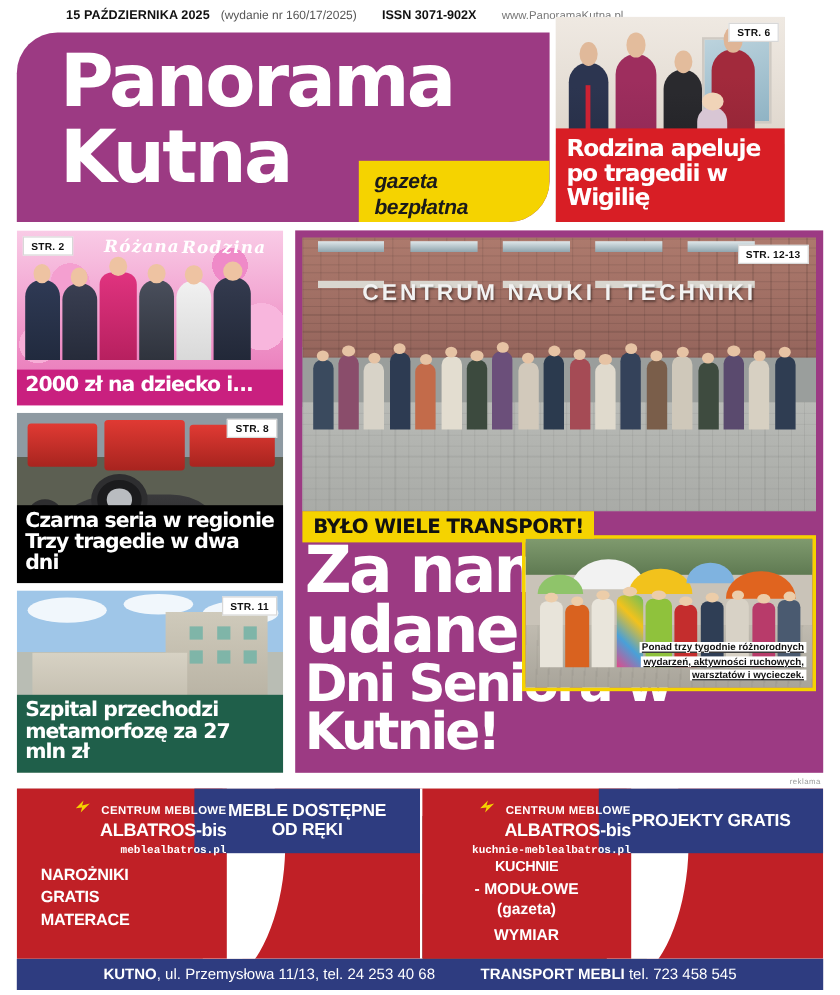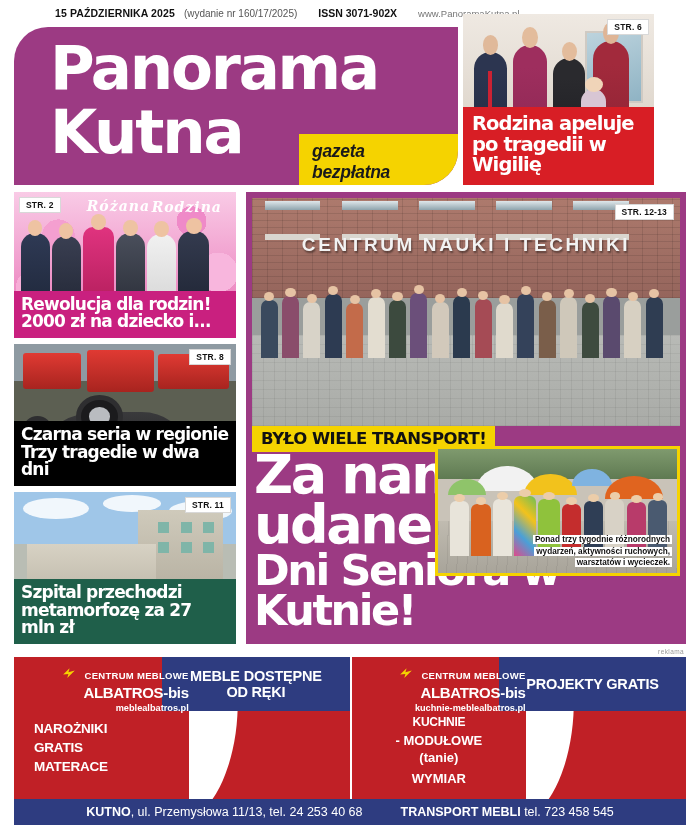--- a/index.html
+++ b/index.html
@@ -371,7 +371,6 @@
   </div>
   <div class="str-badge" style="left:5px; top:5px;">STR. 2</div>
   <div class="sc-headline" style="background:#c9207f;">
-    <div>Rewolucja dla rodzin!</div>
     <div>2000 zł na dziecko i...</div>
   </div>
 </div>

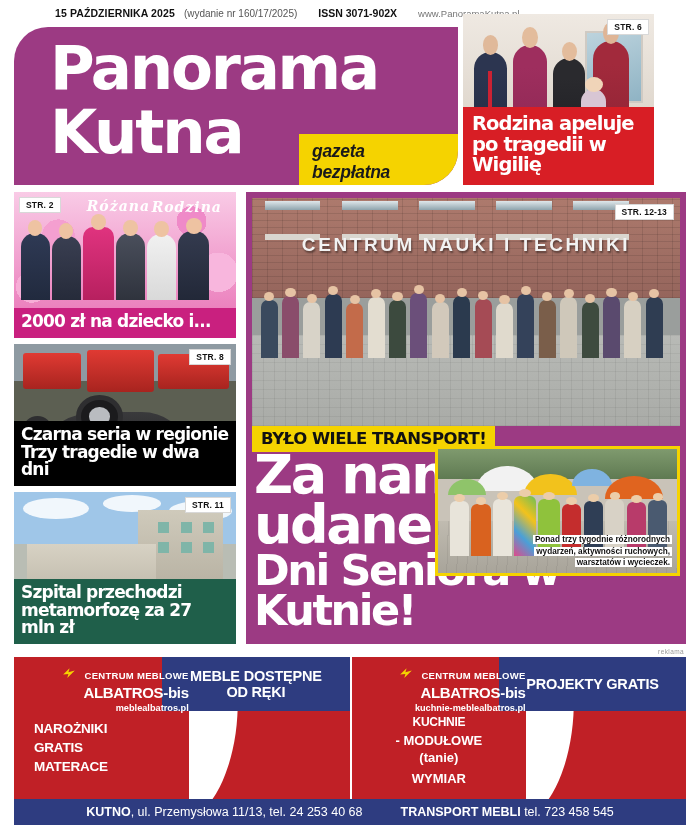--- a/index.html
+++ b/index.html
@@ -234,6 +234,7 @@
     font-family: "Liberation Sans", sans-serif;
     font-size: 8.2px; font-weight: bold; color: #111;
     line-height: 1.42;
+    text-decoration: underline;
   }
   .ins-caption span {
     background: #fff; padding: 0 2px; box-decoration-break: clone;

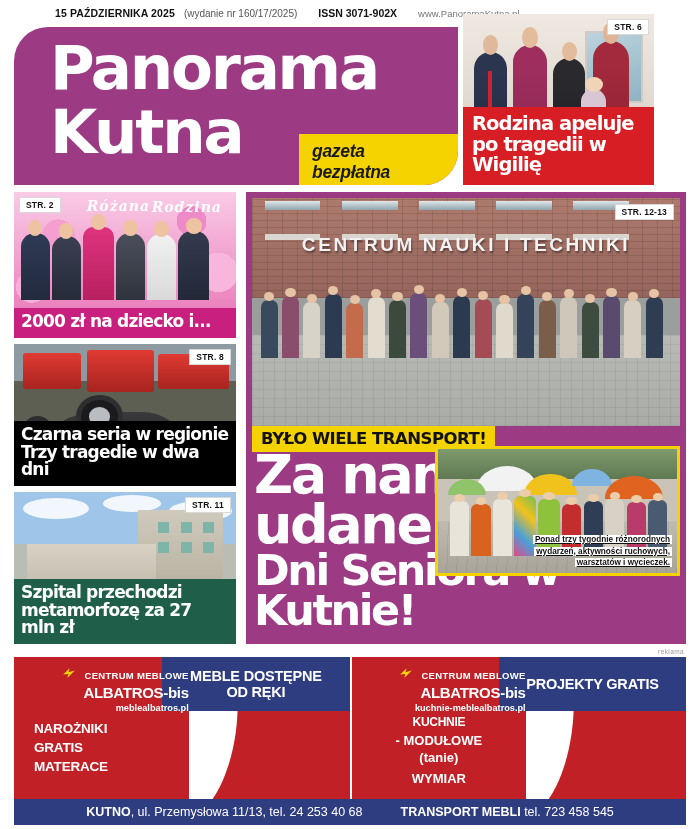--- a/index.html
+++ b/index.html
@@ -273,7 +273,7 @@
   .ad-cm { font-size: 9.5px; font-weight: bold; color: #fff; letter-spacing: .3px; }
   .ad-brand { font-size: 15px; font-weight: bold; color: #fff; letter-spacing: -0.3px;
     margin-top: 1px; }
-  .ad-url { font-size: 9.2px; font-weight: bold; color: #fff; margin-top: 2px; }
+  .ad-url { font-size: 9.2px; font-weight: bold; color: #fff; margin-top: 2px; font-family: Liberation Mono, monospace; }
   .ad-list { position: absolute; left: 0; top: 62px; width: 52%; z-index: 5;
     padding-left: 20px; color: #fff; }
   .ad-list div { font-size: 13.5px; font-weight: bold; line-height: 1.42; letter-spacing: -.2px;}

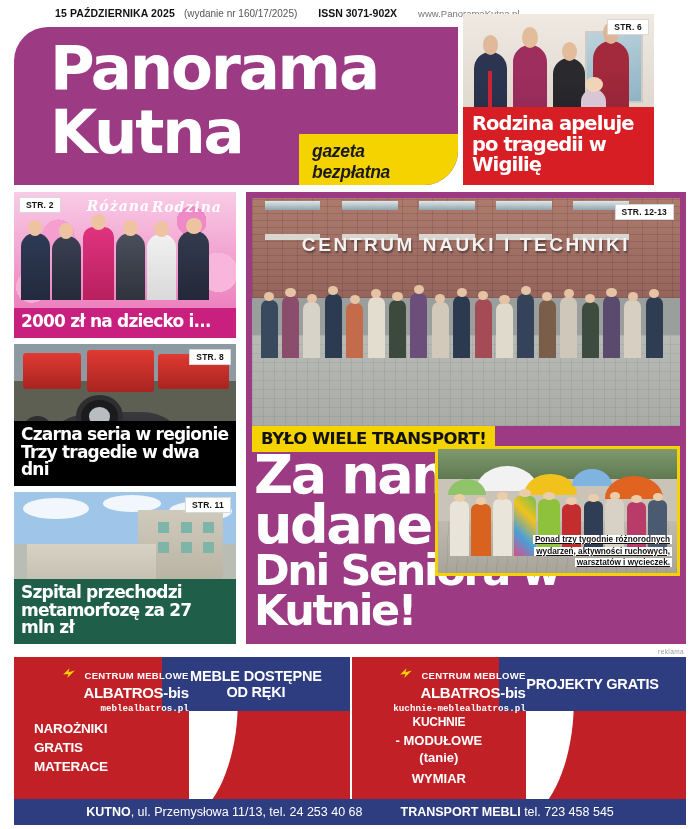--- a/index.html
+++ b/index.html
@@ -573,7 +573,7 @@
       <div class="k-title">KUCHNIE</div>
       <div class="k-item">
         <div>- MODUŁOWE</div>
-        <div>(tanie)</div>
+        <div>(gazeta)</div>
       </div>
       <div class="k-item">
         <div>WYMIAR</div>

